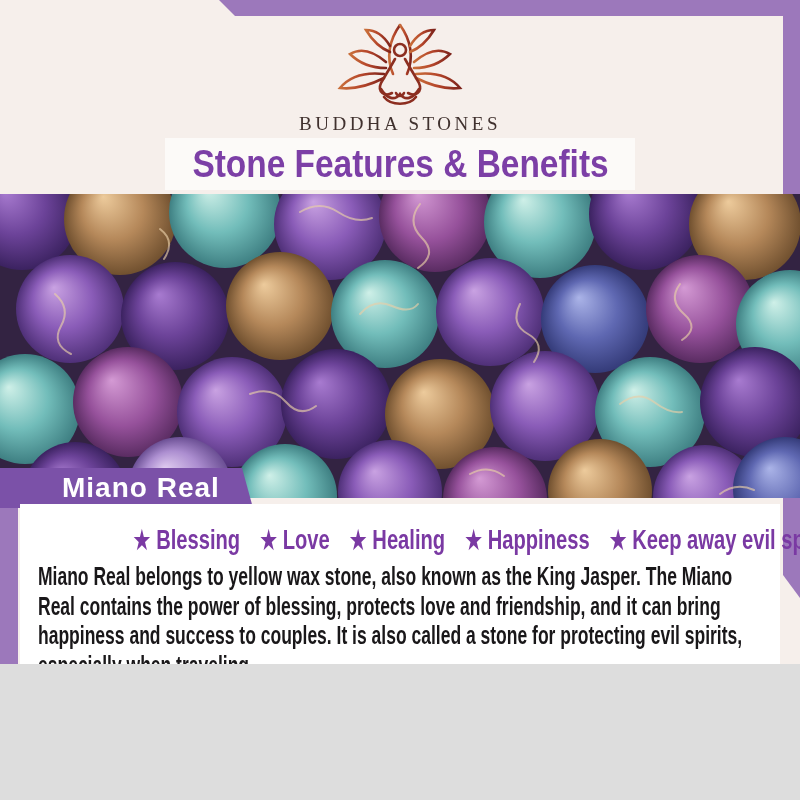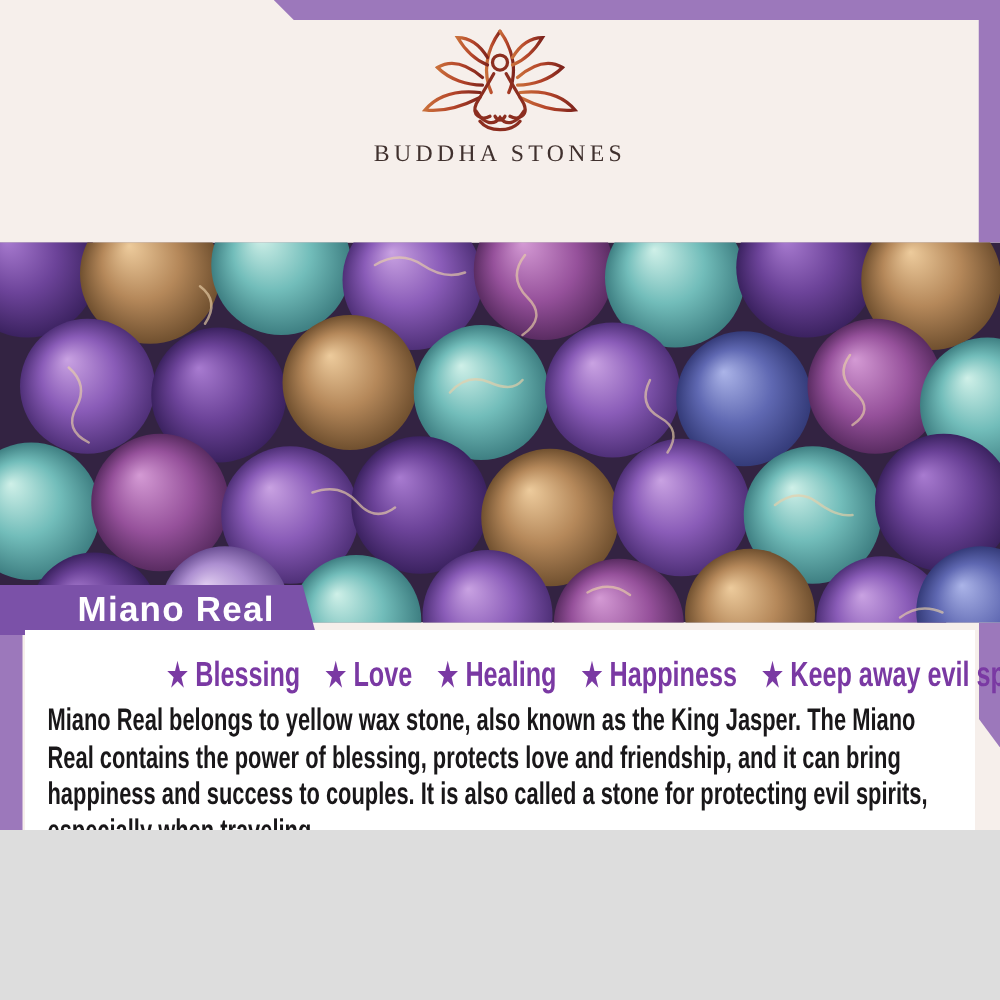--- a/index.html
+++ b/index.html
@@ -138,6 +138,9 @@
   </div>
   <div class="brand-name">BUDDHA STONES</div>
 
+  <div class="title-band">
+    <span class="title">Stone Features &amp; Benefits</span>
+  </div>
 
   <div class="photo">
     <svg width="800" height="304" viewBox="0 0 800 304">

